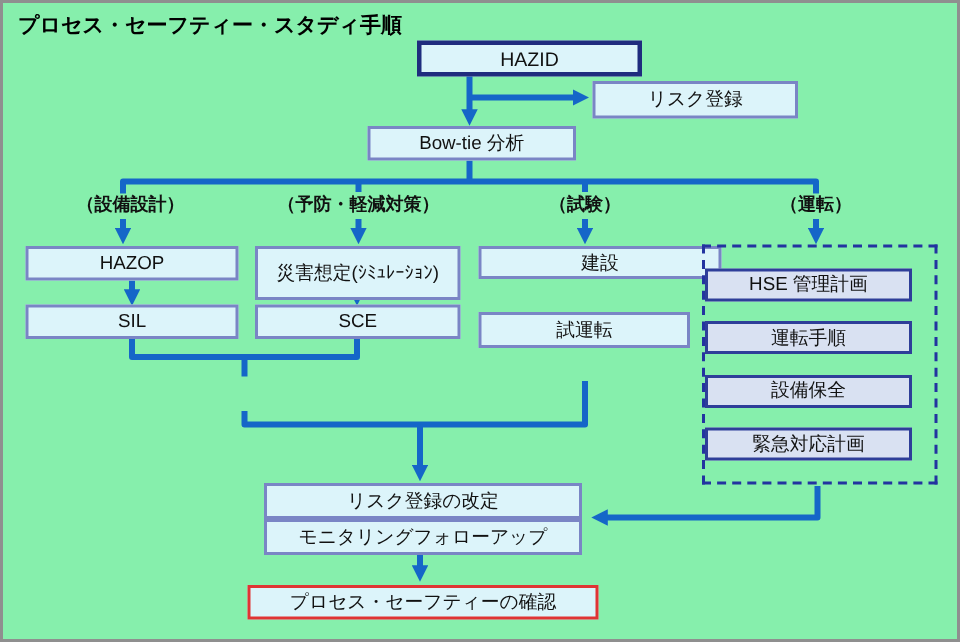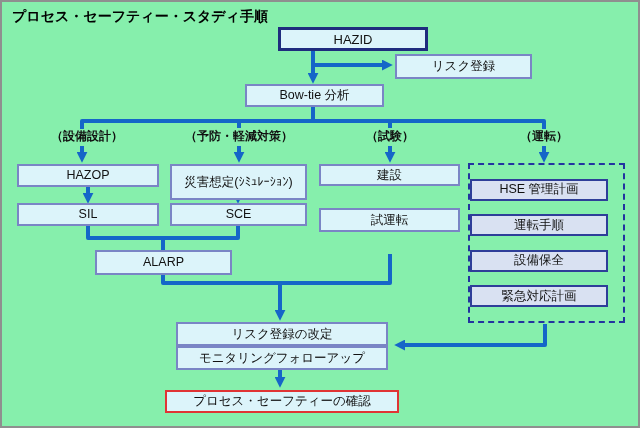--- a/index.html
+++ b/index.html
@@ -89,7 +89,7 @@
   <div class="node" style="left:168px;top:201px;width:137px;height:23px;">SCE</div>
   <div class="node" style="left:93px;top:248px;width:137px;height:25px;">ALARP</div>
 
-  <div class="node" style="left:317px;top:162px;width:141px;height:22px;">建設</div>
+  <div class="node" style="left:317px;top:162px;width:162px;height:22px;">建設</div>
   <div class="node" style="left:317px;top:188px;width:141px;height:24px;margin-top:18px;">試運転</div>
 
   <div class="dashed-box">

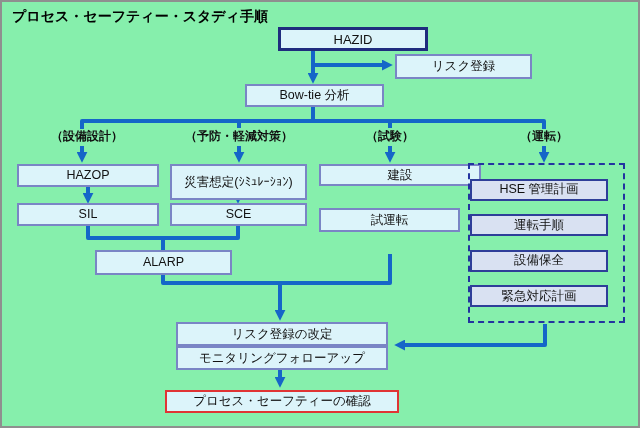--- a/index.html
+++ b/index.html
@@ -87,7 +87,6 @@
 
   <div class="node" style="left:168px;top:162px;width:137px;height:36px;">災害想定(ｼﾐｭﾚｰｼｮﾝ)</div>
   <div class="node" style="left:168px;top:201px;width:137px;height:23px;">SCE</div>
-  <div class="node" style="left:93px;top:248px;width:137px;height:25px;">ALARP</div>
 
   <div class="node" style="left:317px;top:162px;width:162px;height:22px;">建設</div>
   <div class="node" style="left:317px;top:188px;width:141px;height:24px;margin-top:18px;">試運転</div>

